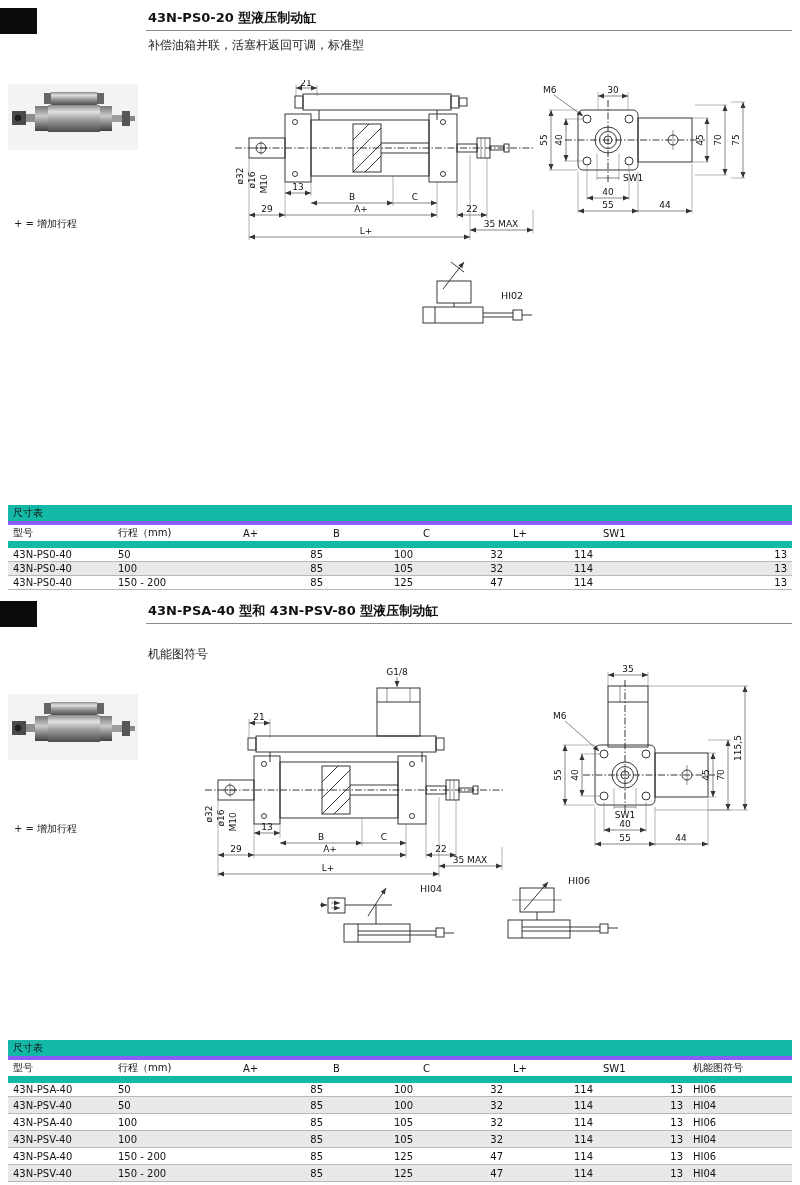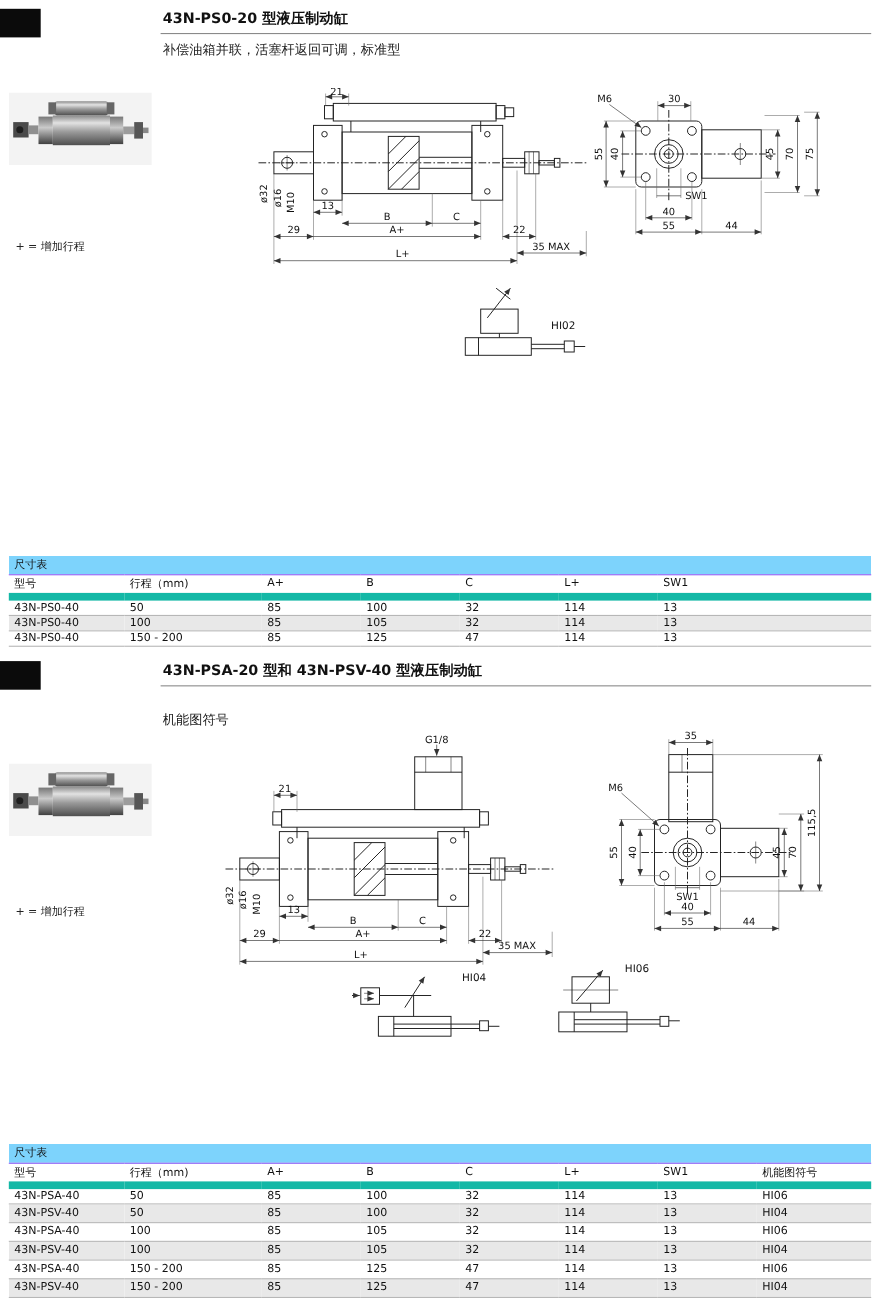--- a/index.html
+++ b/index.html
@@ -28,7 +28,7 @@
   table.dtable{position:absolute;left:8px;width:784px;border-collapse:collapse;table-layout:fixed;font-size:10px}
   .dtable td,.dtable th{padding:1px 5px;border-bottom:1px solid #b7b7b7;font-weight:normal;text-align:left;white-space:nowrap;overflow:hidden}
   .dtable th{border-bottom:7px solid #14b8a6;background:#fff}
-  .dtable td.cap{background:#7dd3fc;border-bottom:1px solid #8b5cf6;height:17px}
+  .dtable td.cap{background:#14b8a6;border-bottom:4px solid #8b5cf6;height:17px}
   .dtable td.model{font-weight:400}
   .dtable td.num{text-align:left}
   .dtable tr.alt td{background:#e8e8e8}

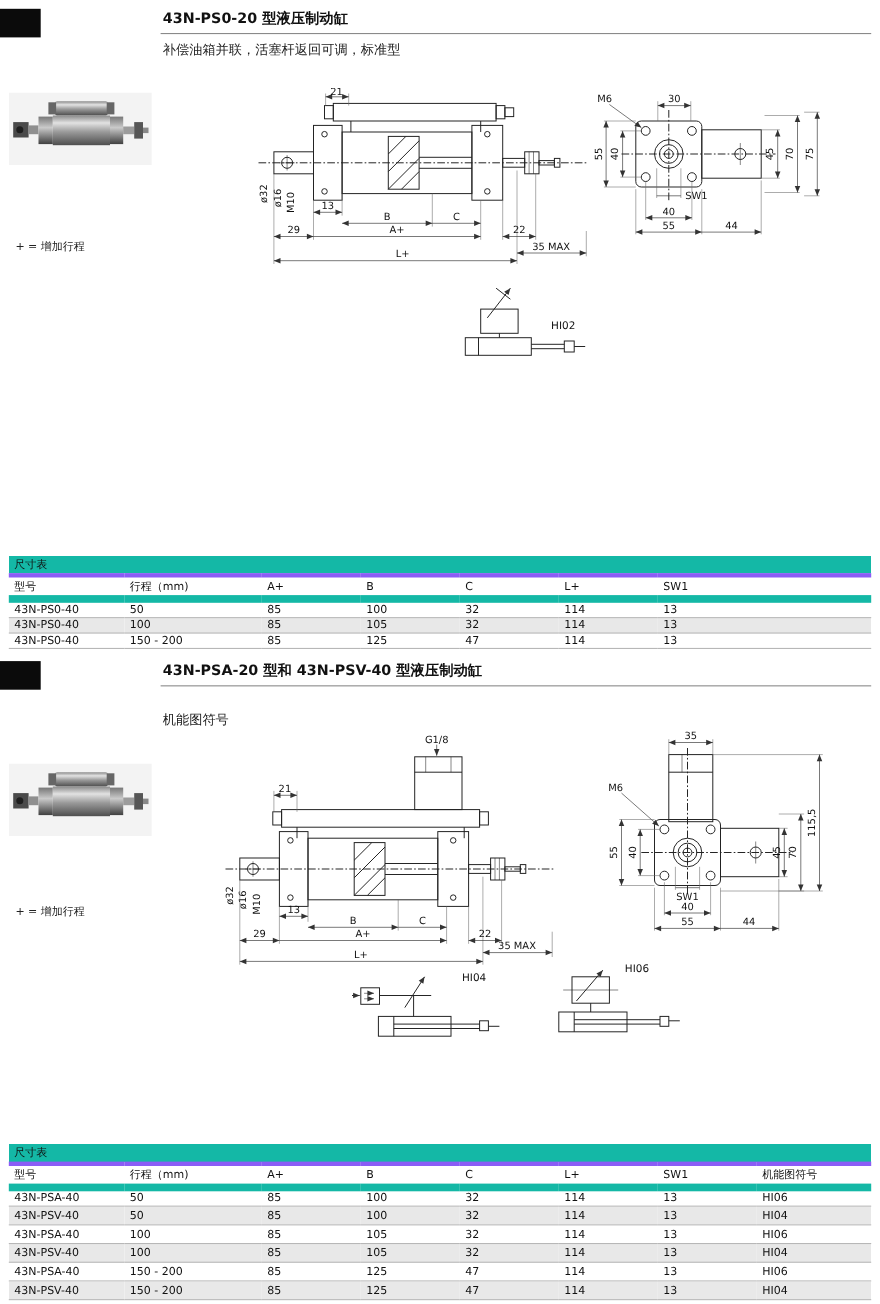--- a/index.html
+++ b/index.html
@@ -30,7 +30,7 @@
   .dtable th{border-bottom:7px solid #14b8a6;background:#fff}
   .dtable td.cap{background:#14b8a6;border-bottom:4px solid #8b5cf6;height:17px}
   .dtable td.model{font-weight:400}
-  .dtable td.num{text-align:left}
+  .dtable td.num{text-align:right}
   .dtable tr.alt td{background:#e8e8e8}
   .t1 tr{height:14px}
   .t2 tr{height:17px}

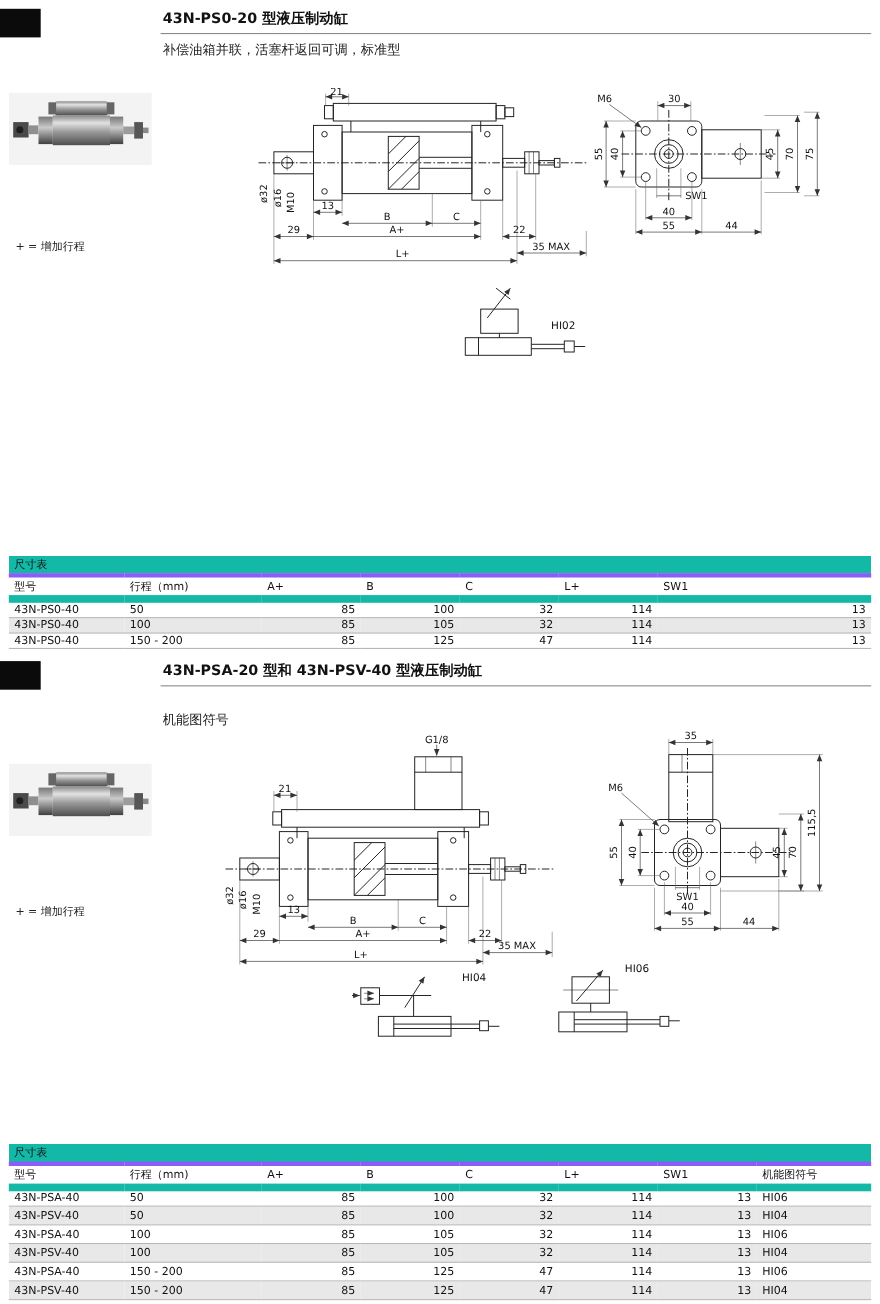--- a/index.html
+++ b/index.html
@@ -292,7 +292,7 @@
 
   <section class="sec2">
     <div class="black-tab" style="top:6px"></div>
-    <h1 class="sec-title" style="top:7px">43N-PSA-20 型和 43N-PSV-40 型液压制动缸</h1>
+    <h1 class="sec-title" style="top:7px">43N-PSA-40 型和 43N-PSV-80 型液压制动缸</h1>
     <div class="rule" style="top:28px"></div>
     <p class="subtitle" style="top:52px">机能图符号</p>
 

